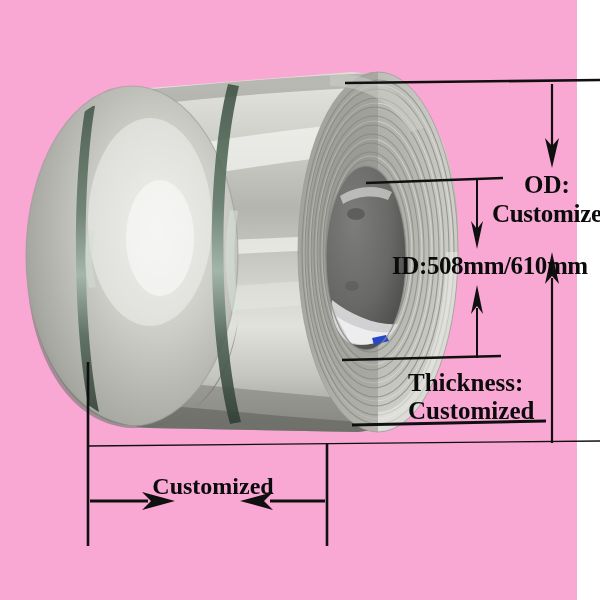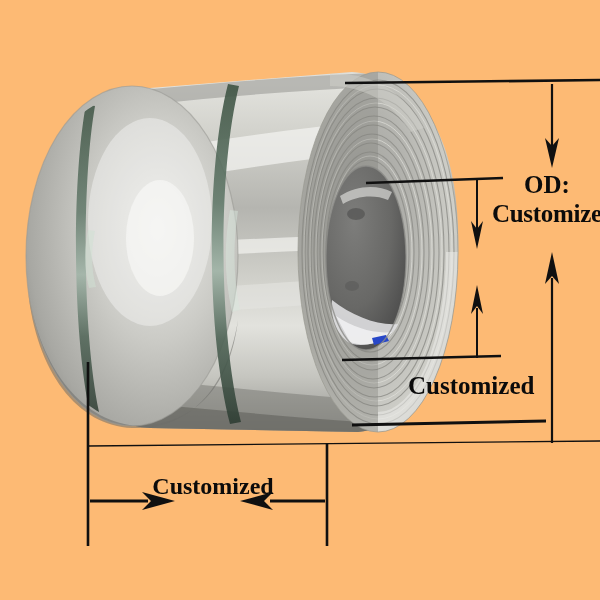--- a/index.html
+++ b/index.html
@@ -7,7 +7,7 @@
     width:600px;height:600px;background:#ffffff;overflow:hidden;
     font-family:"Liberation Serif", serif;
   }
-  #stage{position:relative;width:600px;height:600px;background:#fdba74;}
+  #stage{position:relative;width:549px;height:600px;background:#f9a8d4;padding-left:28px;}
   #photo{position:absolute;left:0;top:0;width:600px;height:600px;}
   #anno{position:absolute;left:0;top:0;width:600px;height:600px;}
   .lbl{

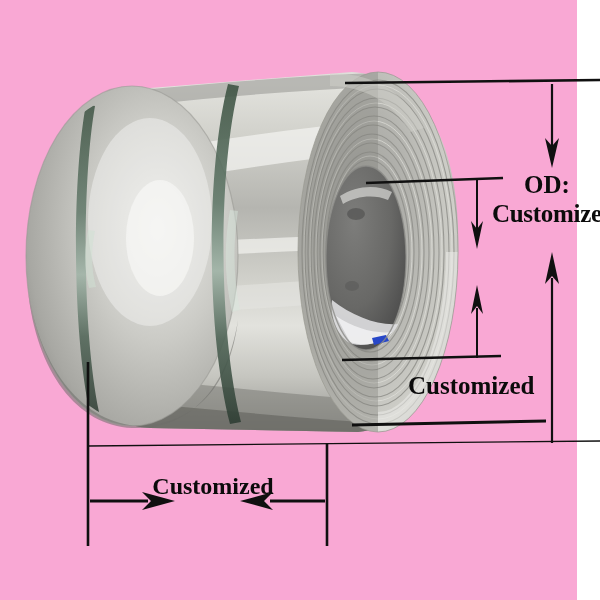--- a/index.html
+++ b/index.html
@@ -220,6 +220,9 @@
     <span class="l2">Customized</span>
   </div>
 
+  <div class="lbl" id="id-label">
+    <span>ID:508mm/610mm</span>
+  </div>
 
   <div class="lbl" id="th-label">
     <span class="l2">Customized</span>

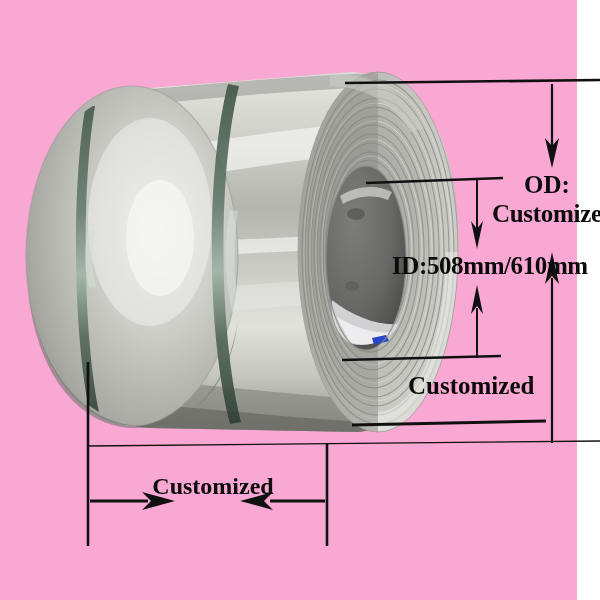--- a/index.html
+++ b/index.html
@@ -225,6 +225,7 @@
   </div>
 
   <div class="lbl" id="th-label">
+    <span>Thickness:</span>
     <span class="l2">Customized</span>
   </div>
 

